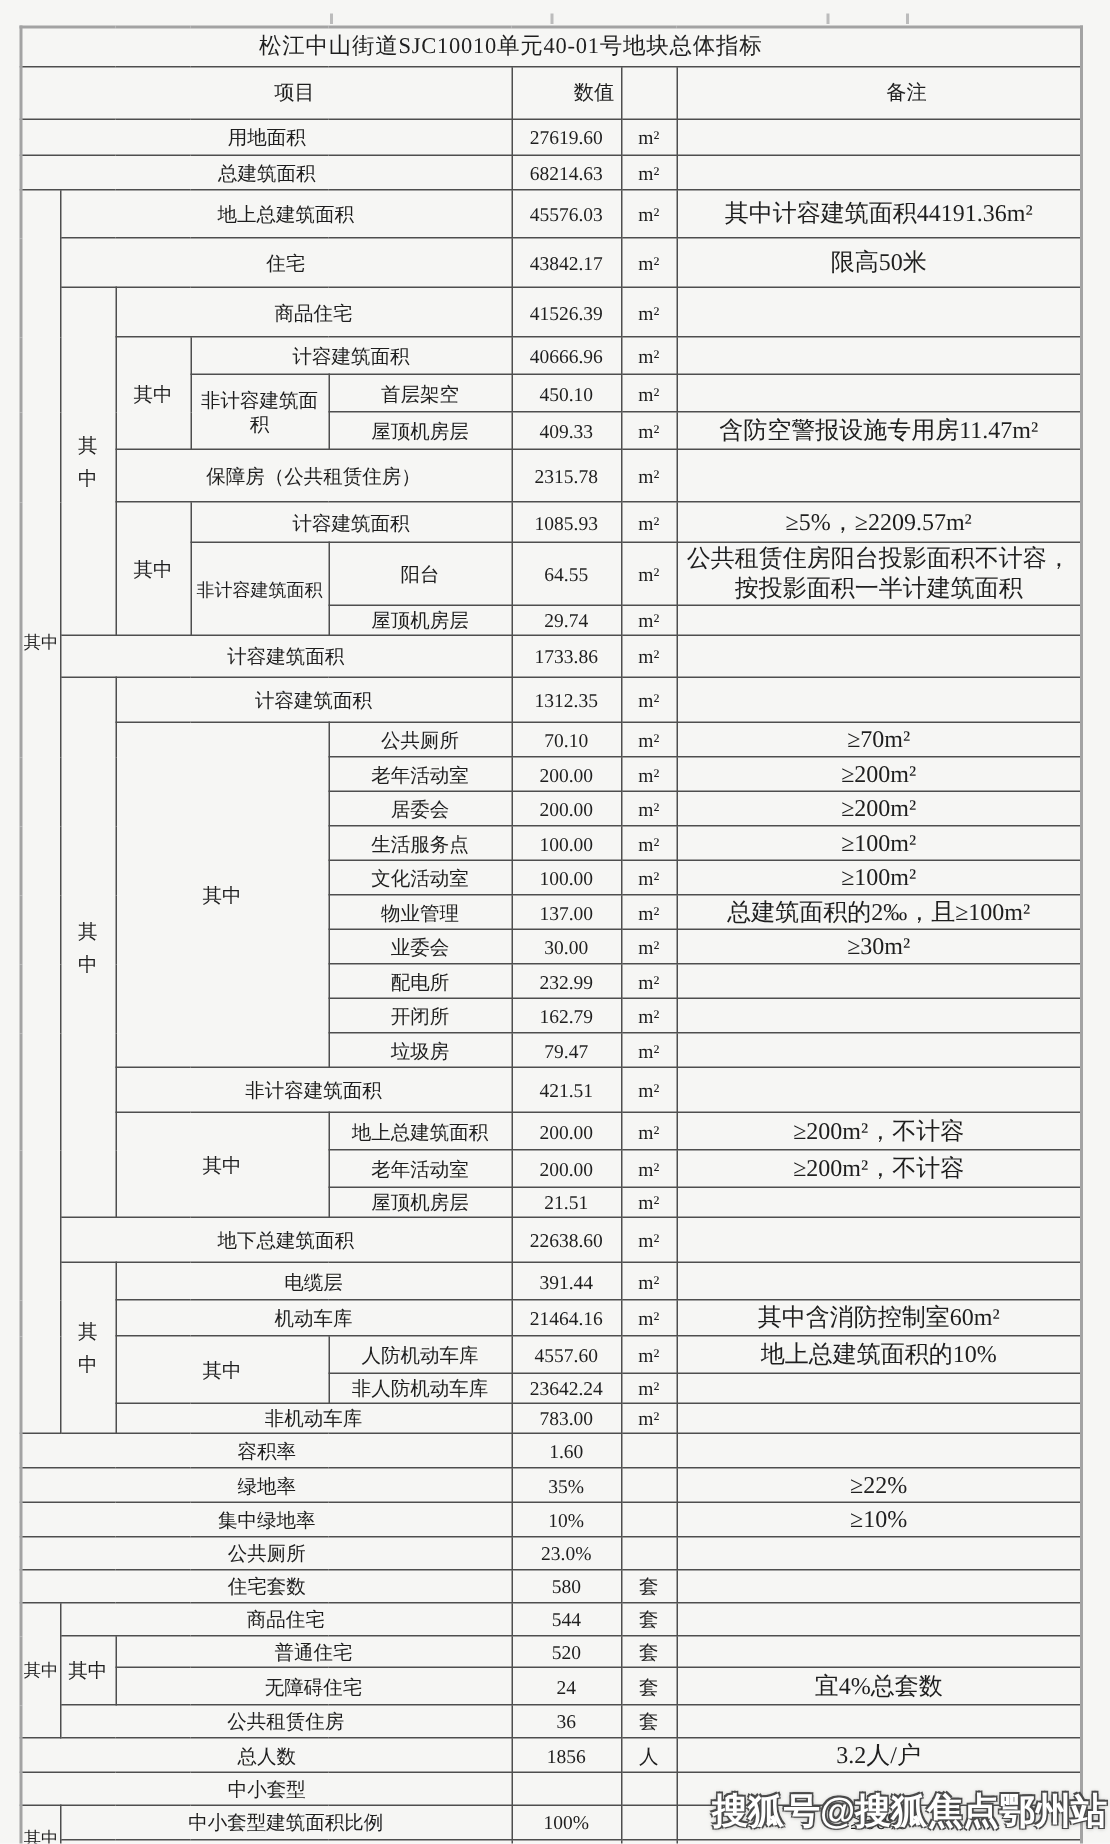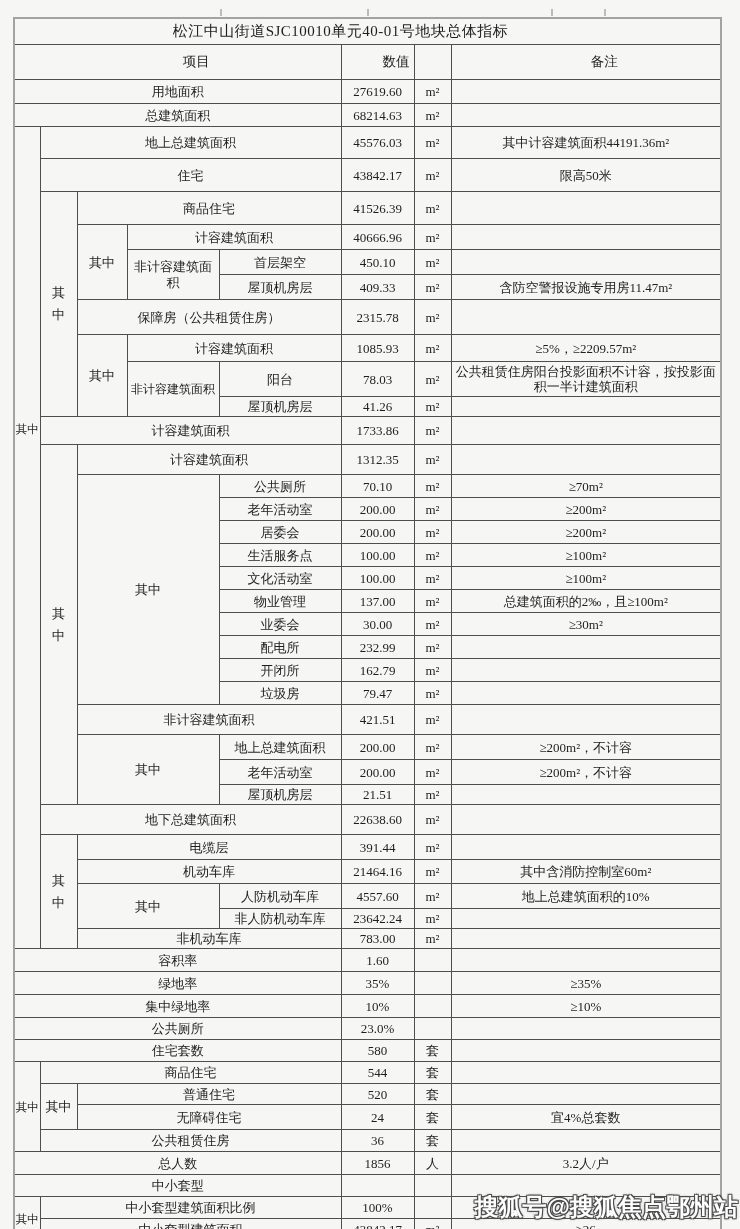--- a/index.html
+++ b/index.html
@@ -27,7 +27,7 @@
   td.qzoff { vertical-align:top; padding-top:295px; }
   .stk { width:14px; margin:0 auto; word-break:break-all; line-height:1.7; }
   td.fit { font-size:12px; white-space:nowrap; }
-  td.rk { font-size:13px; }
+  td.rk { font-size:16px; }
   .wm {
     position:absolute; right:2px; bottom:6px; z-index:5;
     font-family:"Liberation Sans","DejaVu Sans",sans-serif;

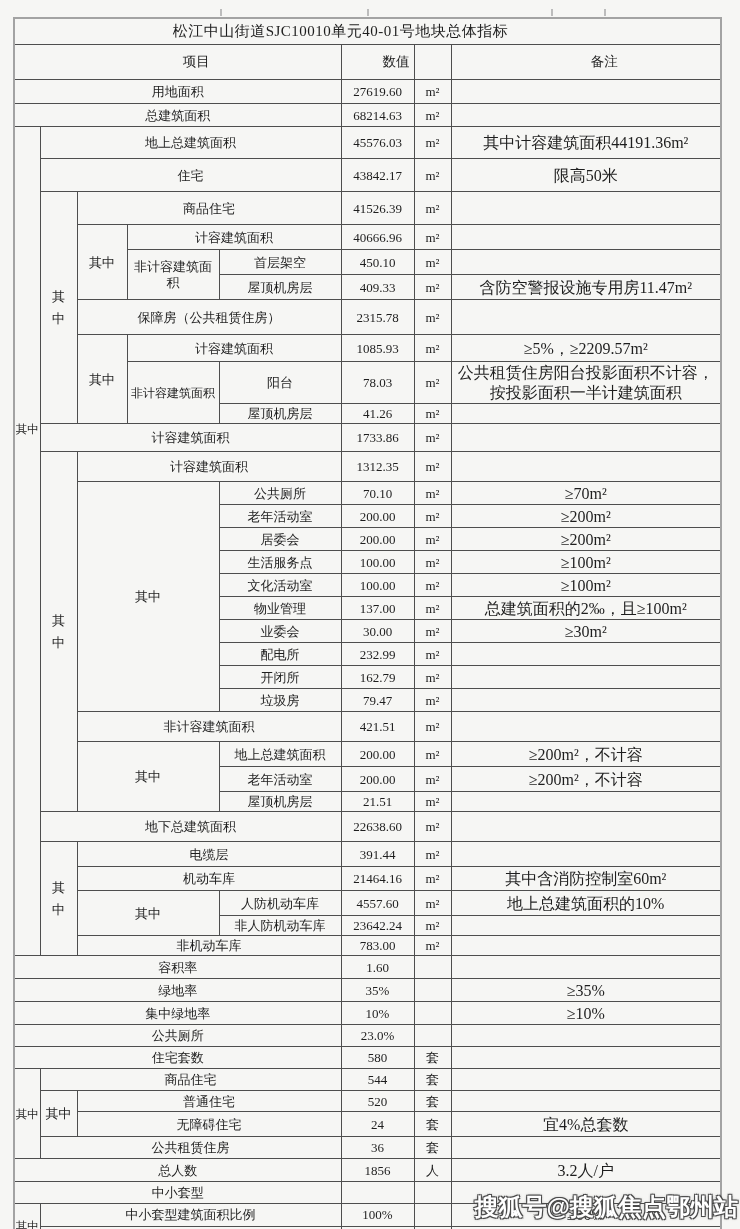--- a/index.html
+++ b/index.html
@@ -140,7 +140,7 @@
     <tr style="height:35px">
       <td rowspan="2" class="fit">非计容建筑面积</td>
       <td>阳台</td>
-      <td>78.03</td>
+      <td>64.55</td>
       <td>m²</td>
       <td class="rk">公共租赁住房阳台投影面积不计容，按投影面积一半计建筑面积</td>
     </tr>

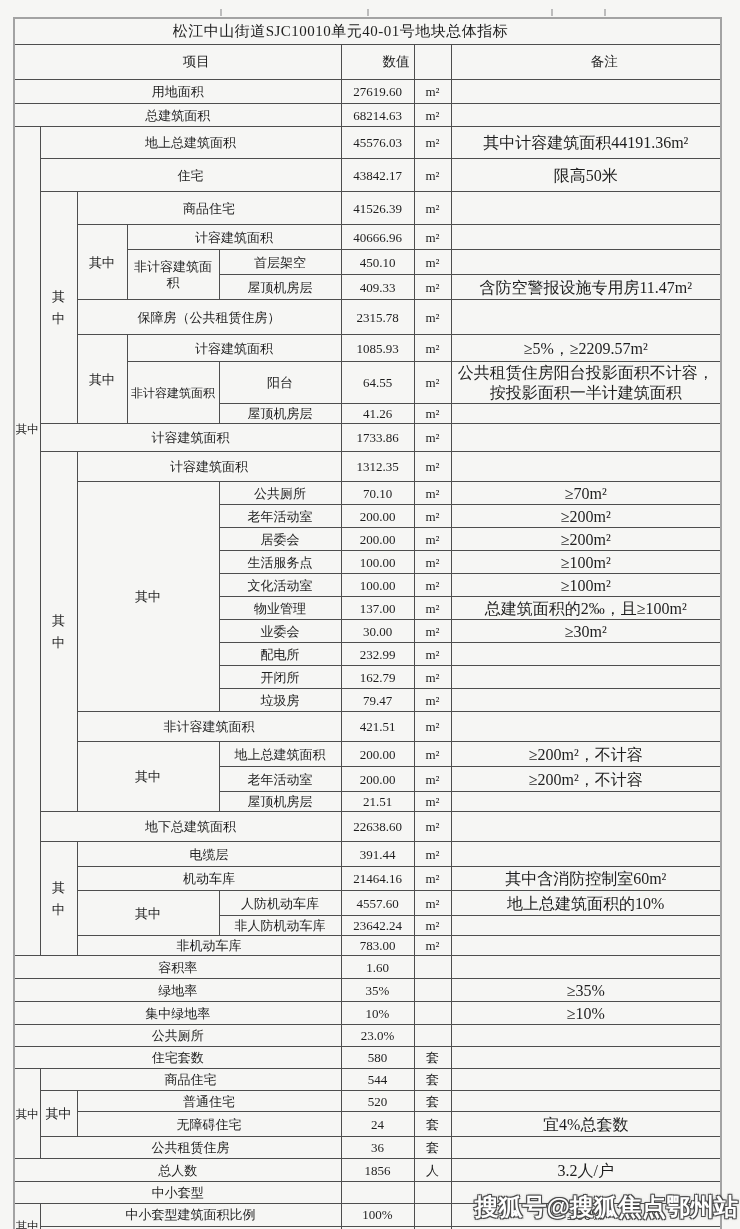--- a/index.html
+++ b/index.html
@@ -146,7 +146,7 @@
     </tr>
     <tr style="height:20px">
       <td>屋顶机房层</td>
-      <td>41.26</td>
+      <td>29.74</td>
       <td>m²</td>
       <td class="rk"></td>
     </tr>

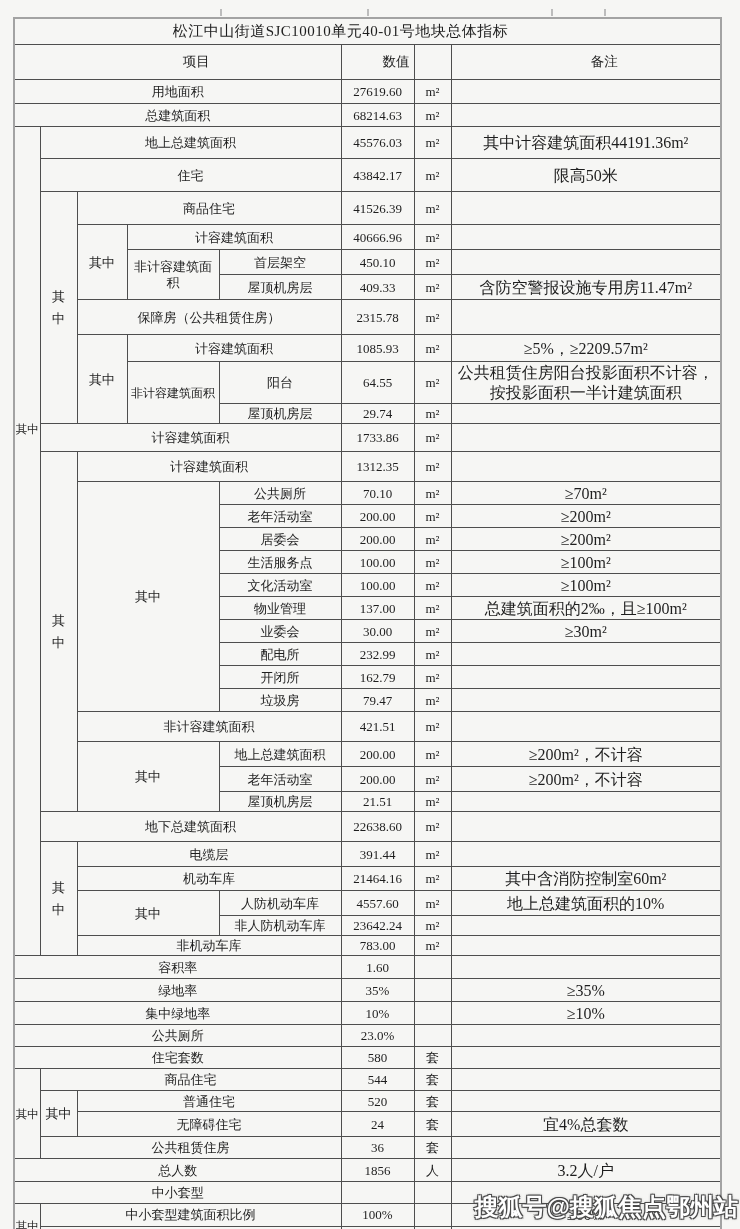--- a/index.html
+++ b/index.html
@@ -302,7 +302,7 @@
       <td colspan="5">绿地率</td>
       <td>35%</td>
       <td></td>
-      <td class="rk">≥35%</td>
+      <td class="rk">≥22%</td>
     </tr>
     <tr style="height:23px">
       <td colspan="5">集中绿地率</td>

